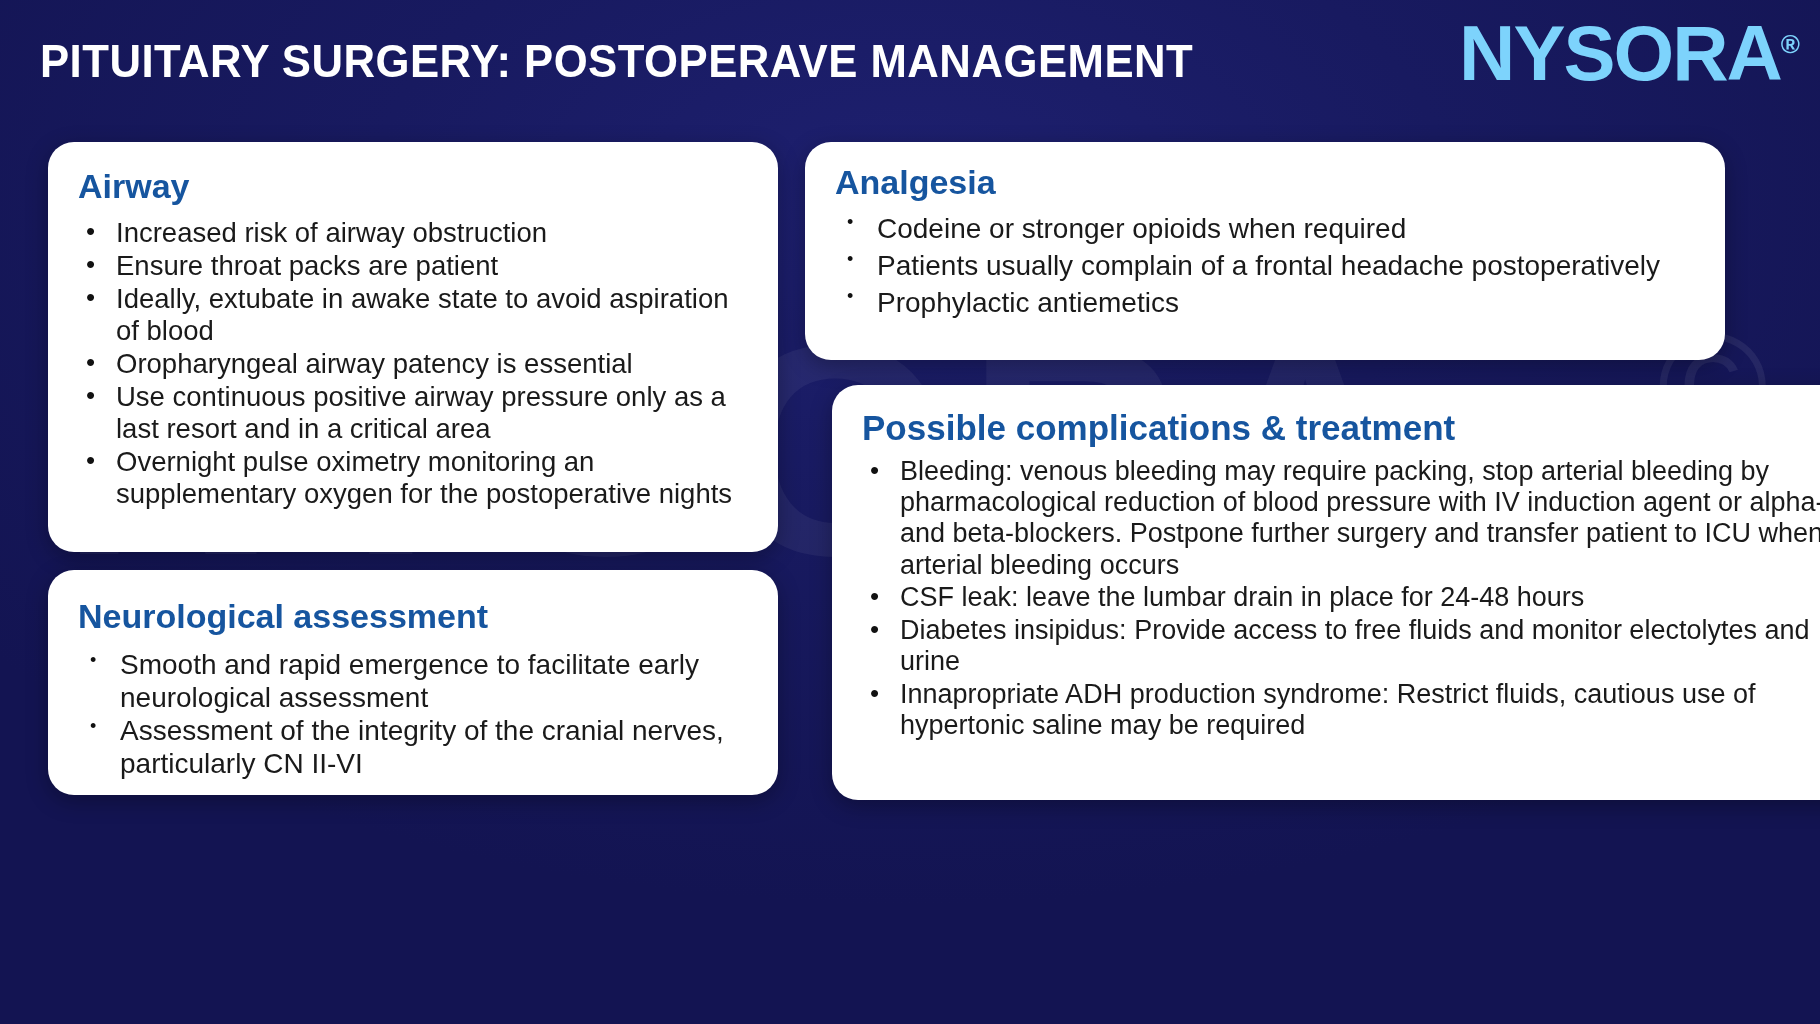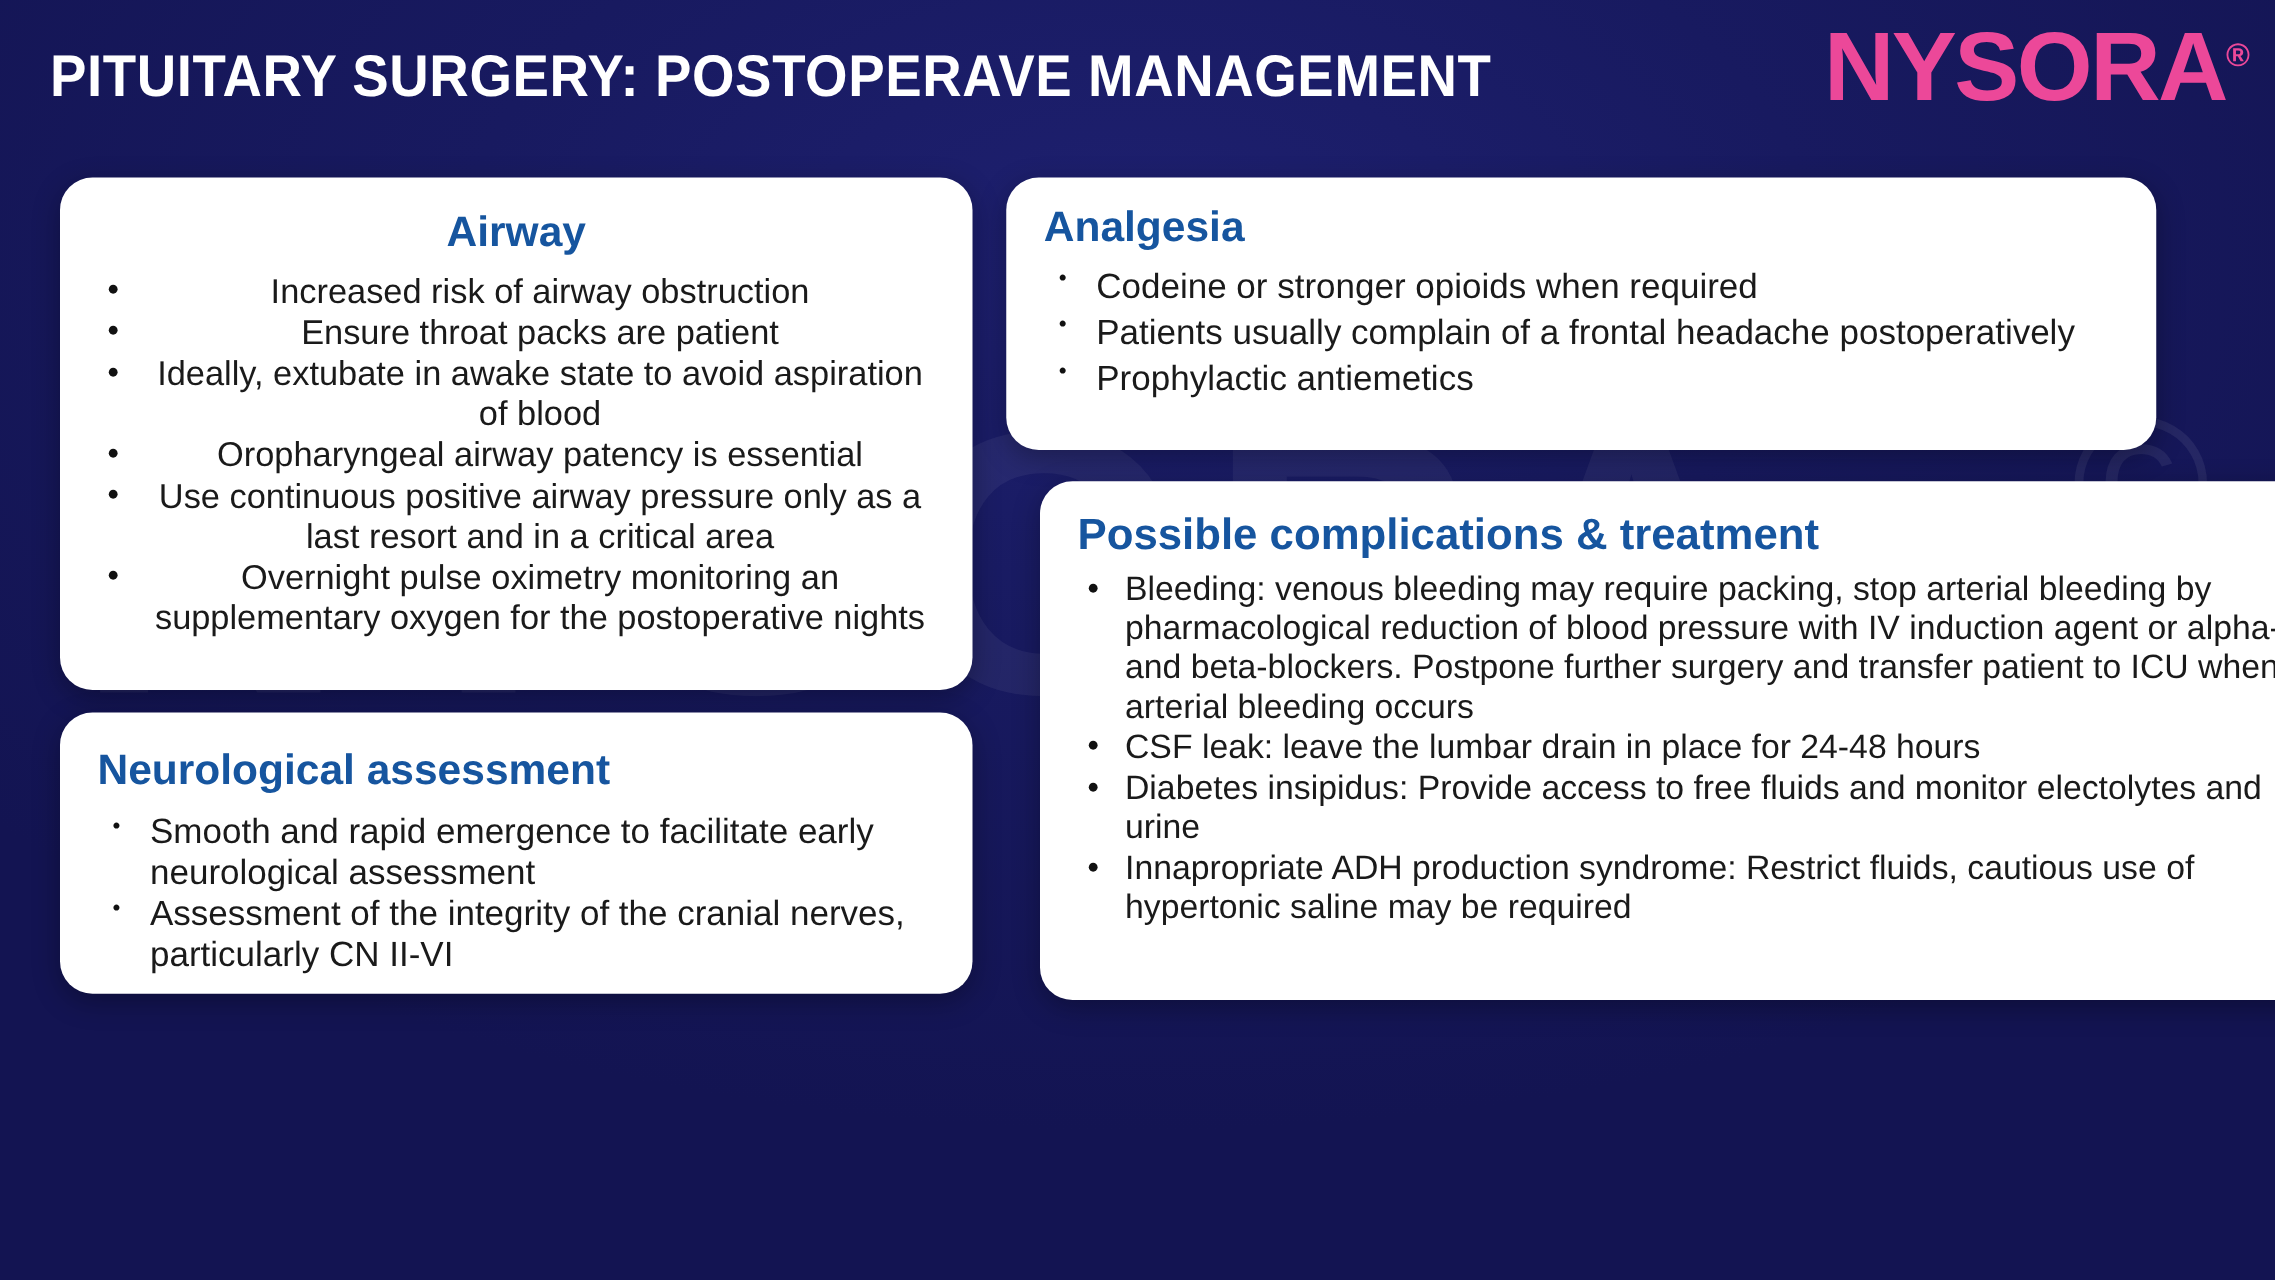--- a/index.html
+++ b/index.html
@@ -59,7 +59,7 @@
   .logo {
     position:absolute;
     right:20px; top:14px;
-    color:#ec4899;
+    color:#7dd3fc;
     font-size:78px;
     font-weight:bold;
     letter-spacing:-2px;

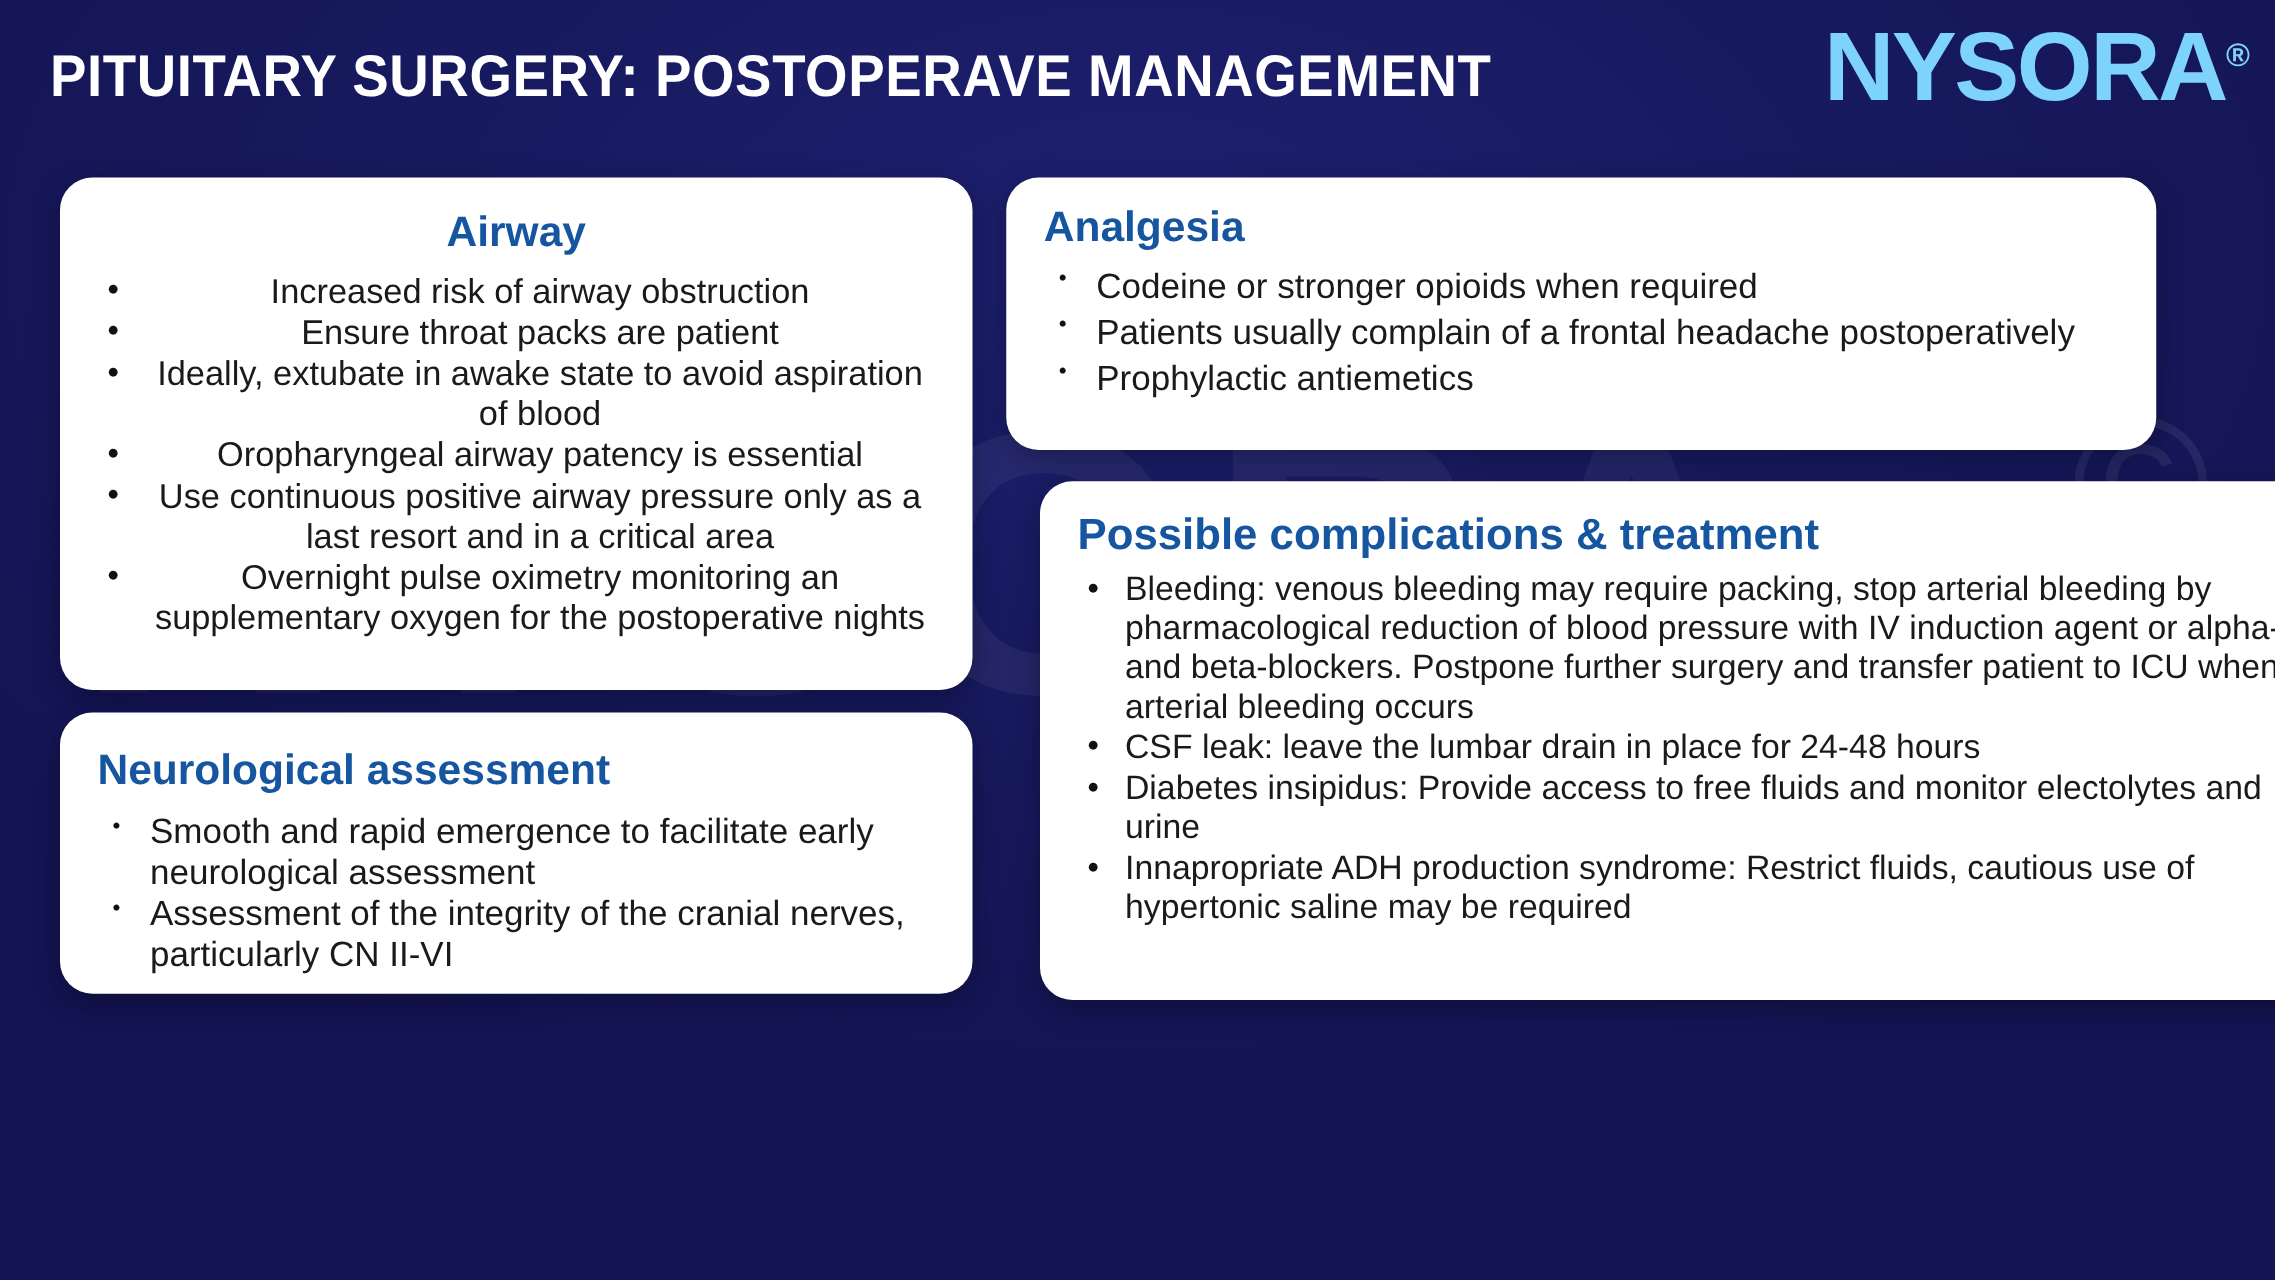--- a/index.html
+++ b/index.html
@@ -116,7 +116,7 @@
   ul.bullets.indent > li { padding-left:42px; }
 
   
-  #card-airway      { left:48px;  top:142px; width:730px; height:410px;text-align:center; }
+  #card-airway      { left:48px;  top:142px; width:730px; height:410px; }
   #card-neuro       { left:48px;  top:570px; width:730px; height:225px; padding-top:28px;}
   #card-analgesia   { left:805px; top:142px; width:920px; height:218px; padding-top:22px;}
   #card-complications{left:832px; top:385px; width:1072px; height:415px; padding-top:24px;}

